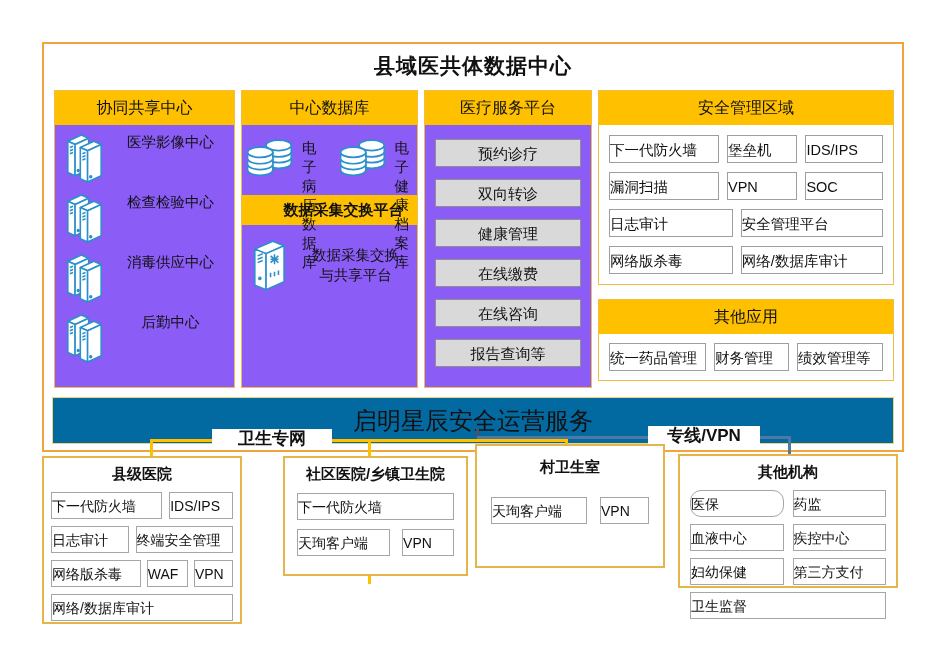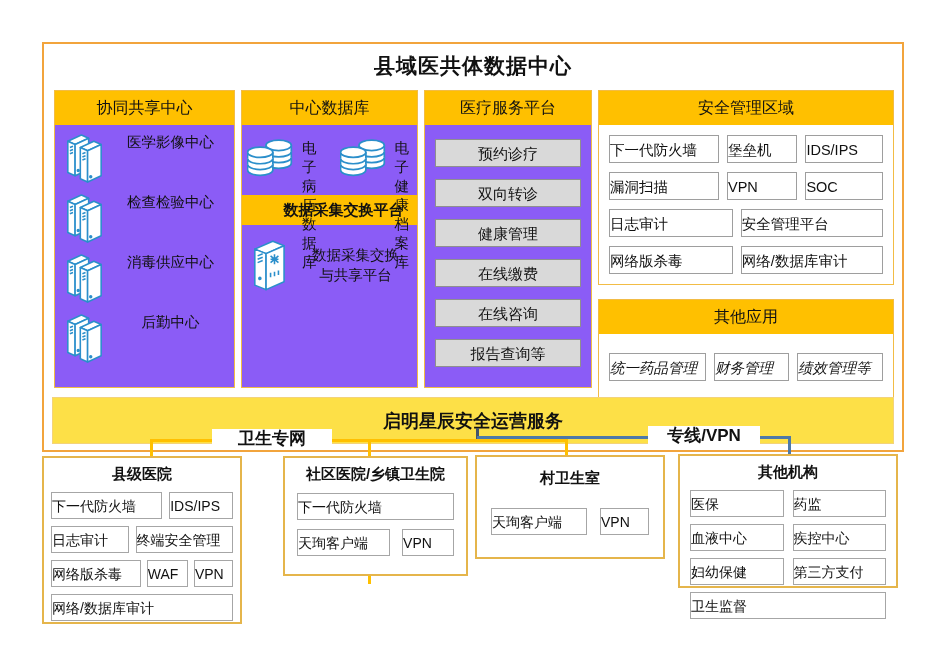--- a/index.html
+++ b/index.html
@@ -43,7 +43,7 @@
     text-align:left;font-size:14.5px;box-sizing:border-box;white-space:nowrap;
     overflow:hidden;}
   .other-box{margin-top:14px;}
-  .other-rows{padding:19px 10px;font-style:italic;}
+  .other-rows{padding:9px 10px;}
 
   .ops-bar{position:absolute;left:8px;right:8px;bottom:6px;height:47px;
     background:#fde047;border:1px solid #F3D37A;box-sizing:border-box;

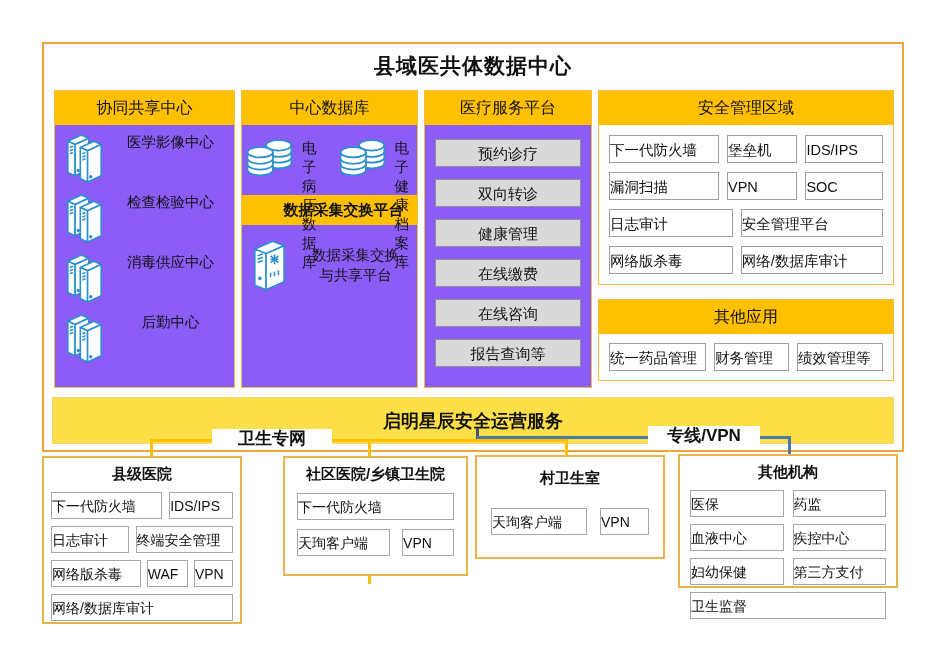--- a/index.html
+++ b/index.html
@@ -46,9 +46,9 @@
   .other-rows{padding:9px 10px;}
 
   .ops-bar{position:absolute;left:8px;right:8px;bottom:6px;height:47px;
-    background:#fde047;border:1px solid #F3D37A;box-sizing:border-box;
+    background:#0369a1;border:1px solid #F3D37A;box-sizing:border-box;
     display:flex;align-items:center;justify-content:center;
-    font-size:18px;font-weight:700;}
+    font-size:24px;font-weight:400;}
 
   
   .line{position:absolute;}

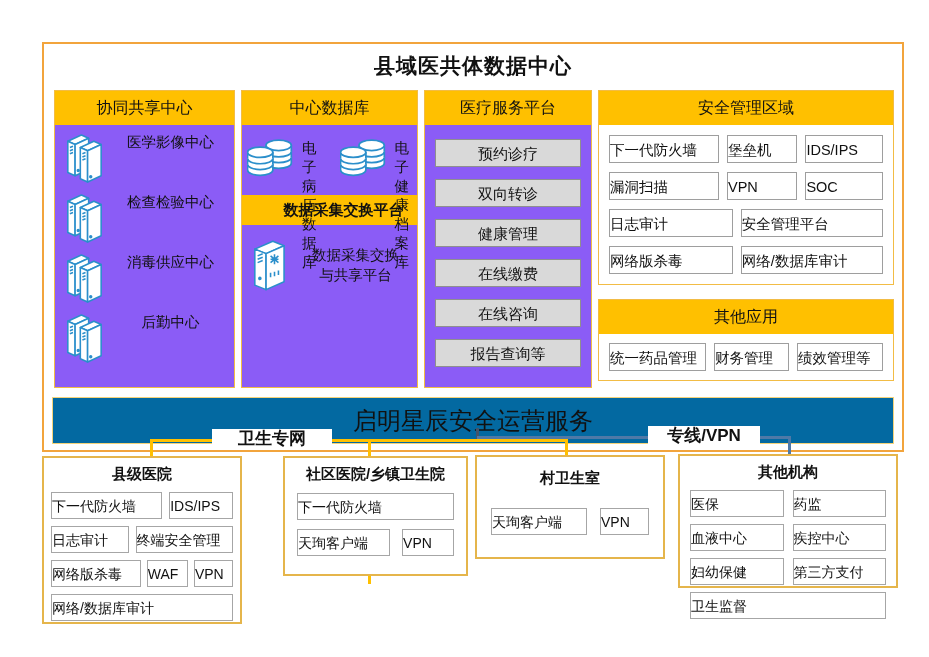--- a/index.html
+++ b/index.html
@@ -317,7 +317,7 @@
     </div>
   </div>
 
-  <div class="site" style="left:475px;top:455px;width:190px;height:104px;">
+  <div class="site" style="left:475px;top:444px;width:190px;height:124px;">
     <div class="site-title" style="margin-top:12px;">村卫生室</div>
     <div class="site-rows" style="padding:20px 14px 0 14px;">
       <div class="btn-row" style="gap:13px;">

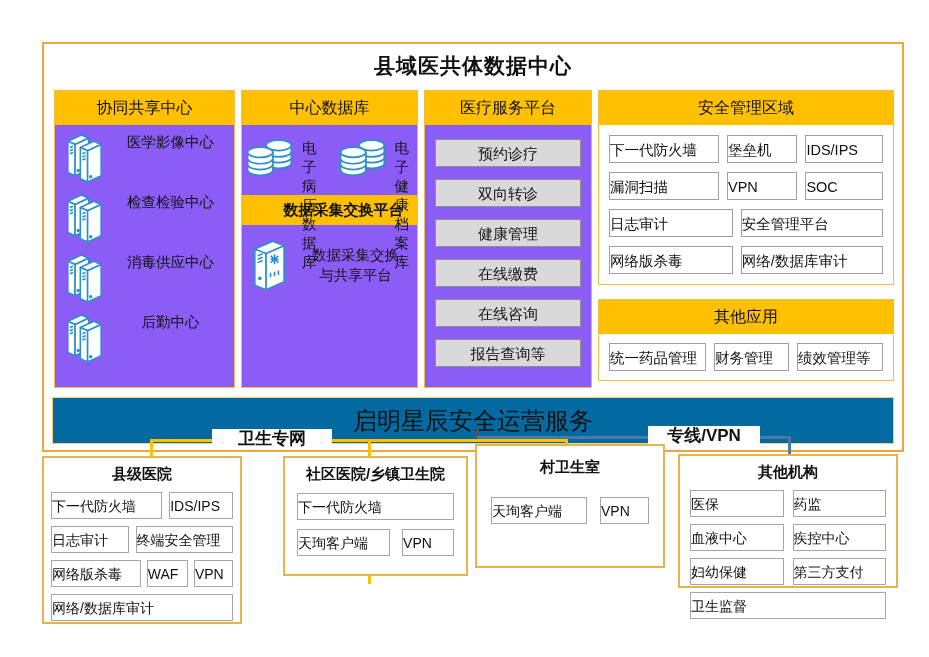--- a/index.html
+++ b/index.html
@@ -331,7 +331,7 @@
     <div class="site-title">其他机构</div>
     <div class="site-rows" style="padding:8px 10px;">
       <div class="btn-row" style="gap:9px;">
-        <div class="white-btn" style="flex:1;">医保</div>
+        <div class="white-btn" style="flex:1;border-radius:11px;">医保</div>
         <div class="white-btn" style="flex:1;">药监</div>
       </div>
       <div class="btn-row" style="gap:9px;">

